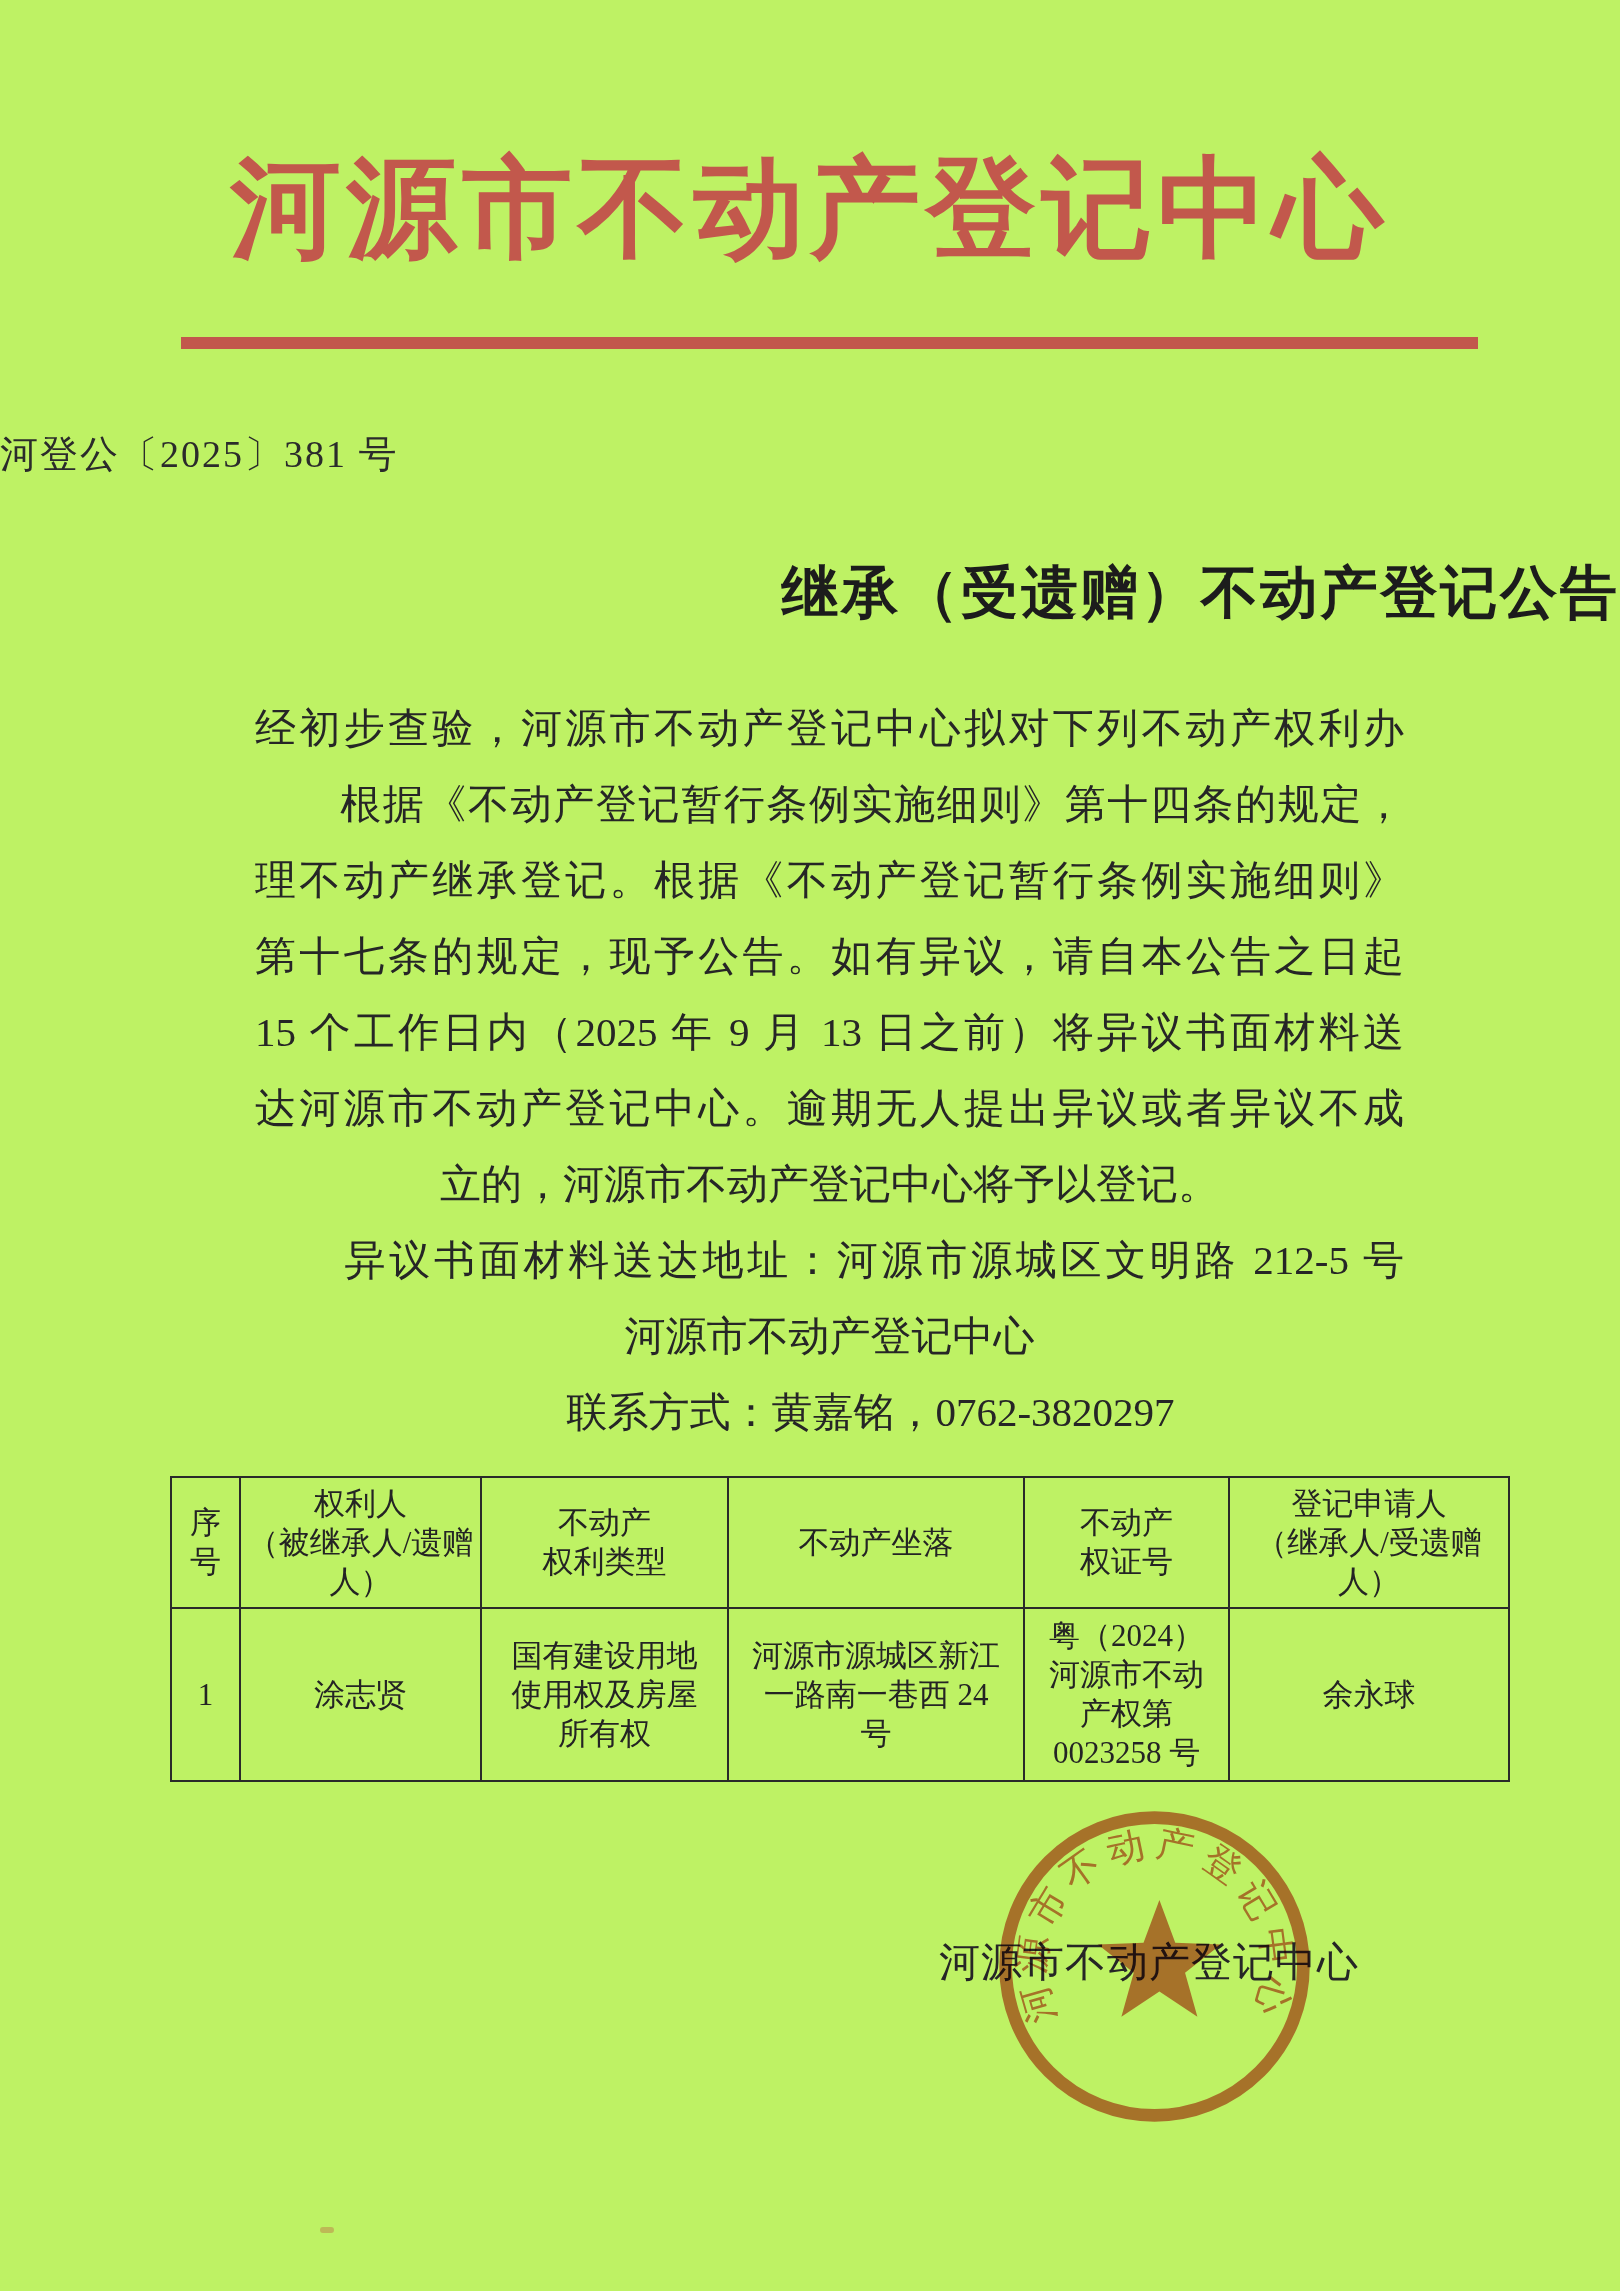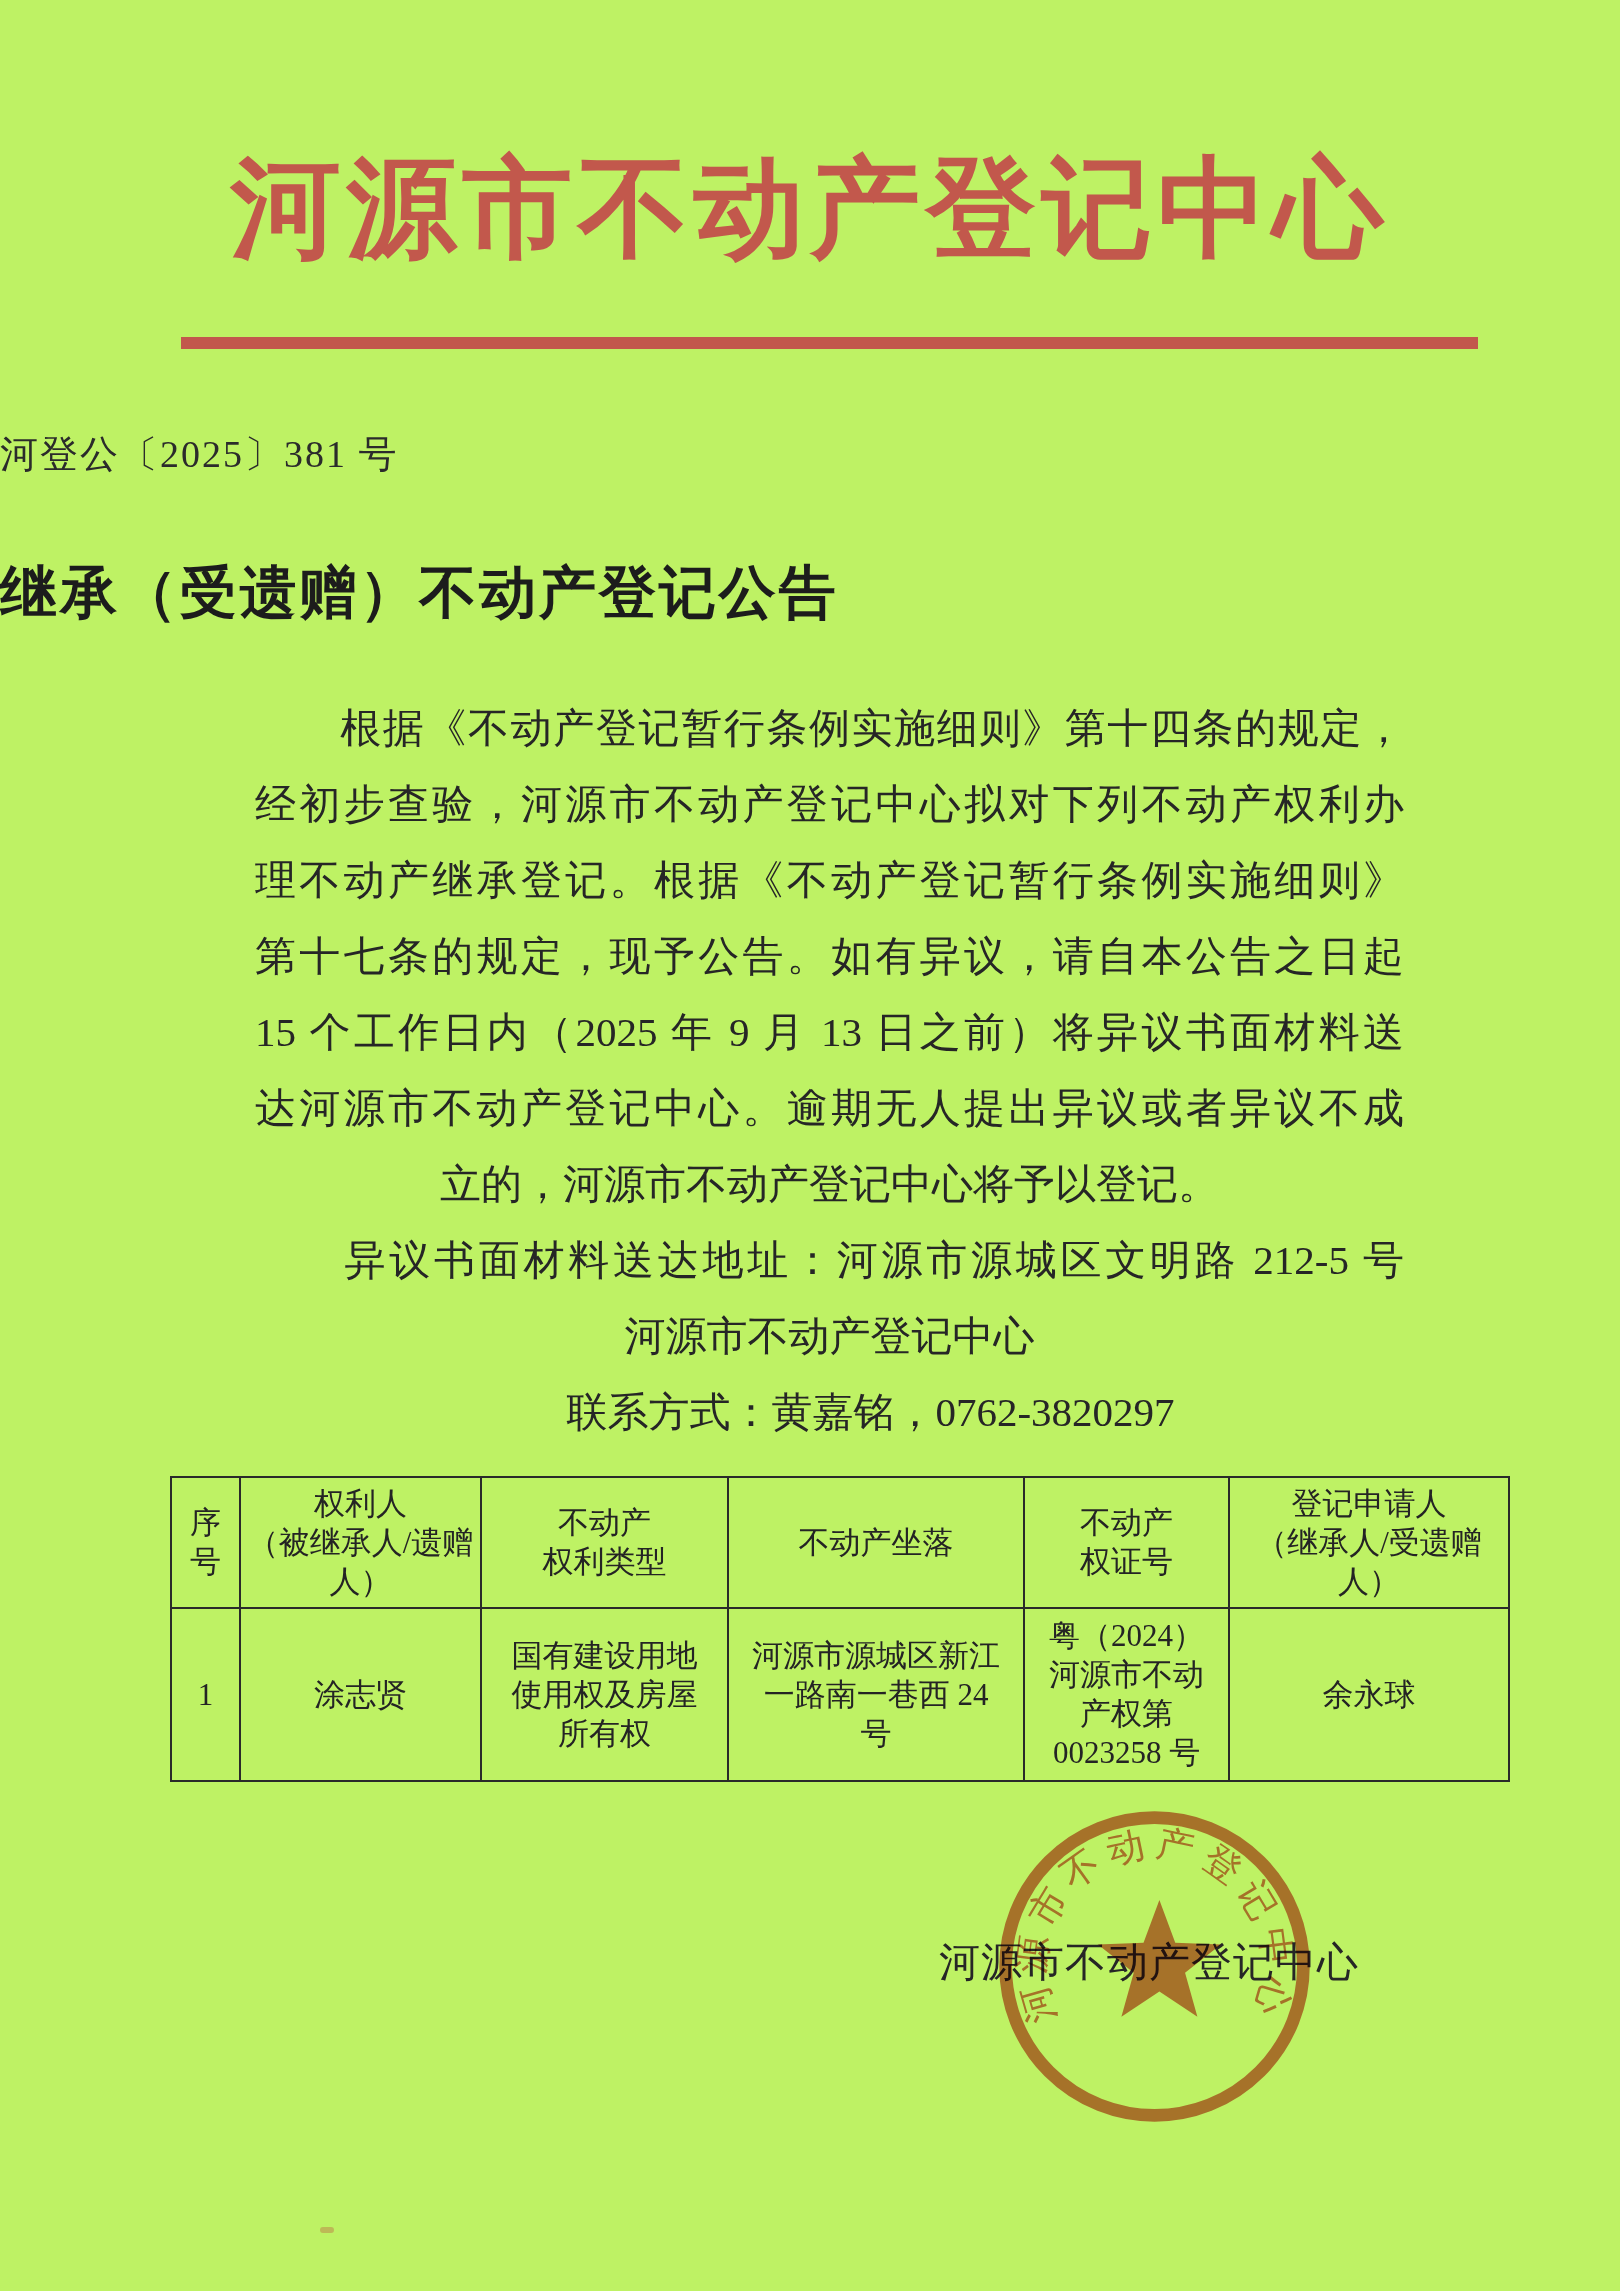--- a/index.html
+++ b/index.html
@@ -35,7 +35,7 @@
   
   .notice-title{
     position:absolute;top:555px;left:0;width:100%;
-    text-align:left;
+    text-align:right;
     font-size:57px;font-weight:bold;color:#1c1c1c;
     letter-spacing:2.9px;white-space:nowrap;
   }

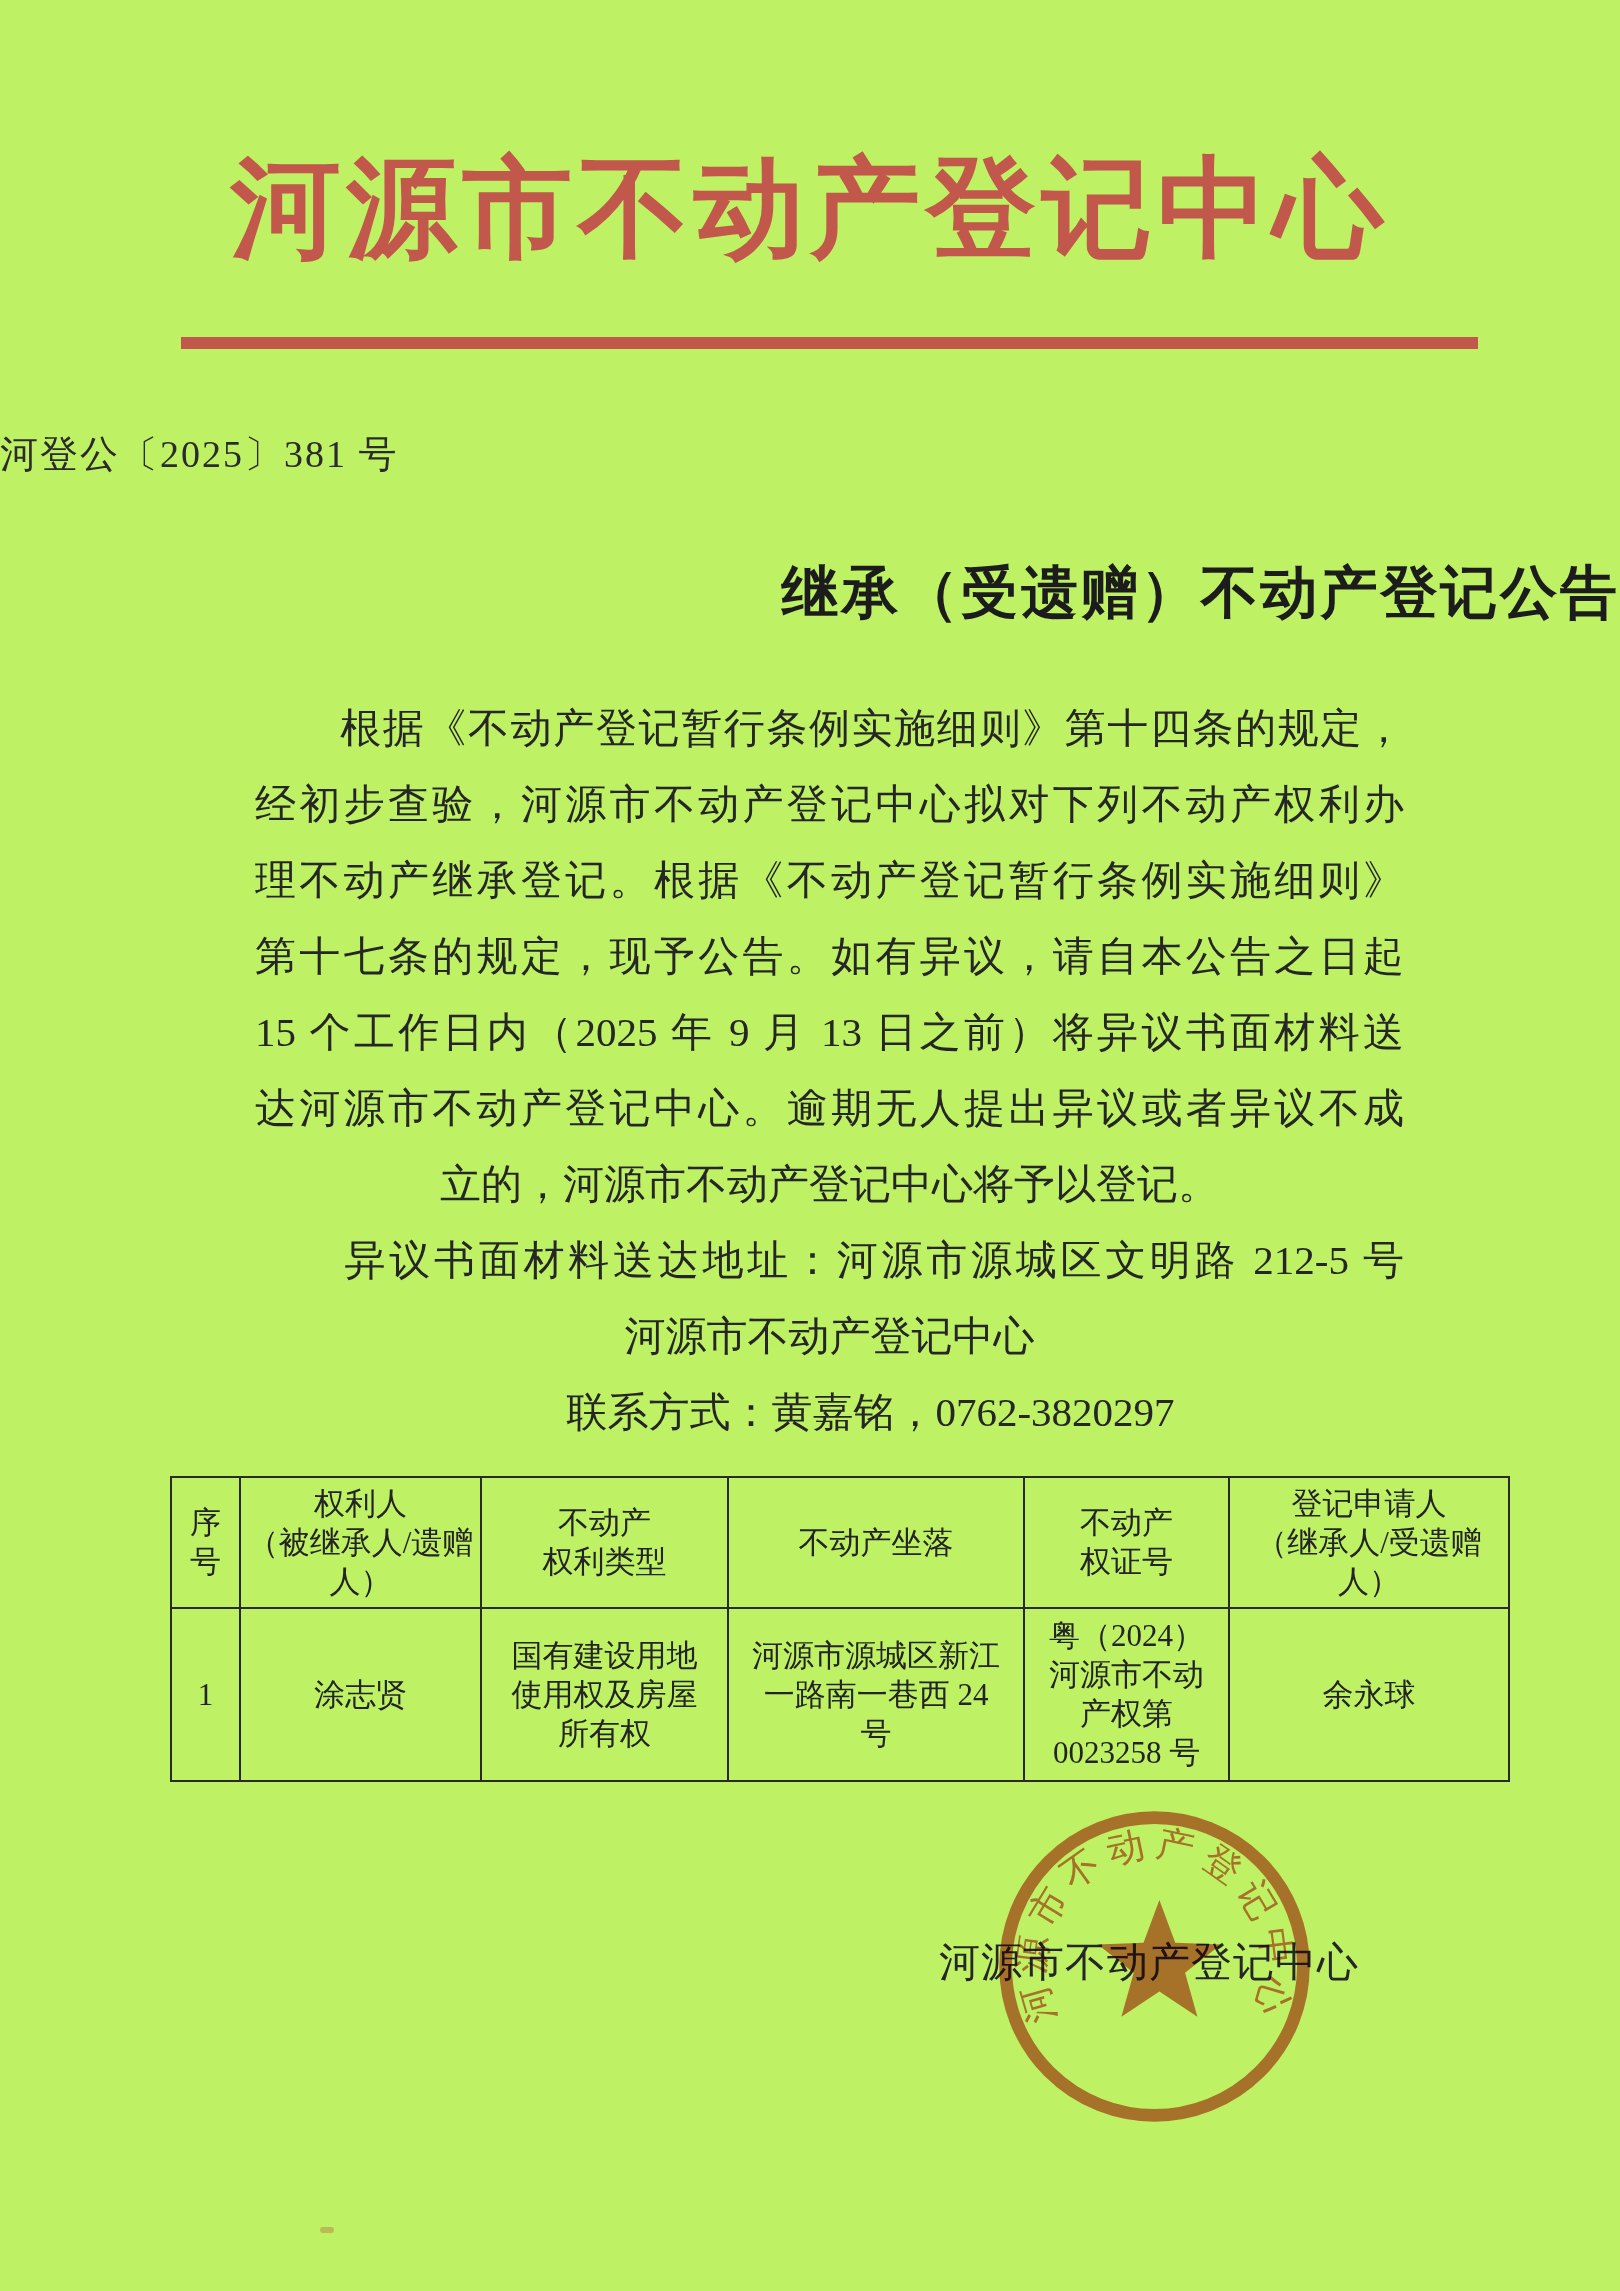--- a/index.html
+++ b/index.html
@@ -107,8 +107,8 @@
   <div class="notice-title">继承（受遗赠）不动产登记公告</div>
 
   <div class="body-block">
+    <div class="line just">经初步查验，河源市不动产登记中心拟对下列不动产权利办</div>
     <div class="line just">　　根据《不动产登记暂行条例实施细则》第十四条的规定，</div>
-    <div class="line just">经初步查验，河源市不动产登记中心拟对下列不动产权利办</div>
     <div class="line just">理不动产继承登记。根据《不动产登记暂行条例实施细则》</div>
     <div class="line just">第十七条的规定，现予公告。如有异议，请自本公告之日起</div>
     <div class="line just">15 个工作日内（2025 年 9 月 13 日之前）将异议书面材料送</div>

